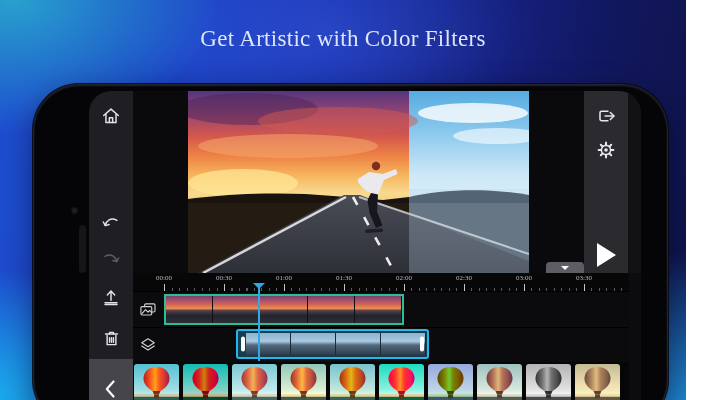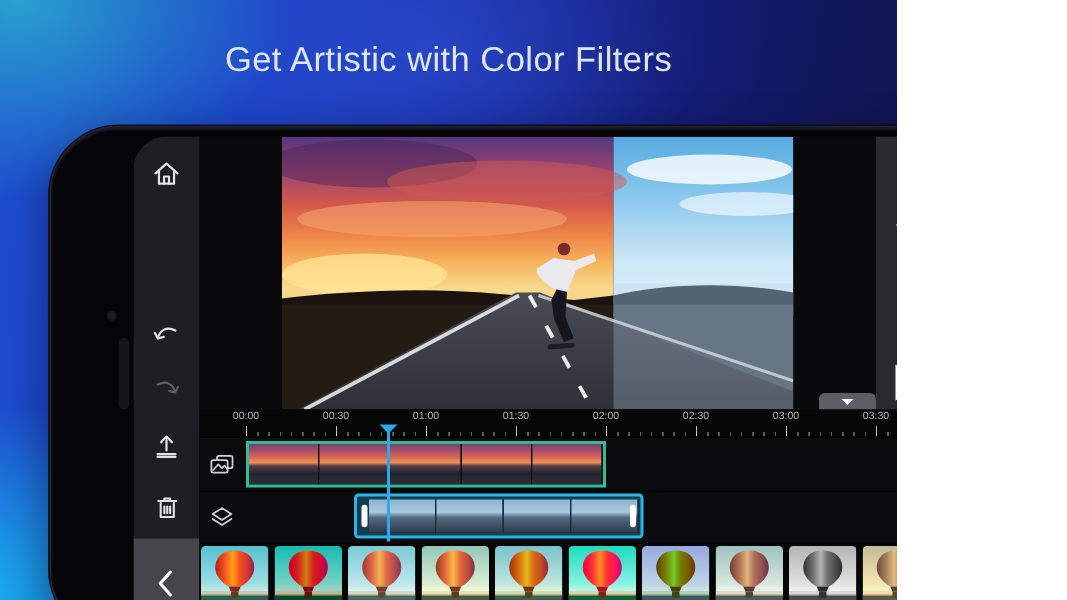--- a/index.html
+++ b/index.html
@@ -4,13 +4,13 @@
 <style>
   html,body{margin:0;padding:0;}
   body{width:711px;height:400px;overflow:hidden;font-family:"Liberation Sans",sans-serif;}
-  .stage{position:relative;width:598px;height:400px;overflow:hidden;
+  .stage{position:relative;width:686px;height:400px;overflow:hidden;
     background:
       radial-gradient(55% 60% at 2% 0%, rgba(42,175,205,.85), rgba(42,175,205,0) 55%),
       radial-gradient(50% 55% at -4% 100%, rgba(26,188,242,.95), rgba(26,188,242,0) 60%),
       radial-gradient(65% 75% at 102% 104%, rgba(34,160,238,.9), rgba(34,160,238,0) 55%),
       radial-gradient(45% 35% at 48% 8%, rgba(80,120,250,.28), rgba(80,120,250,0) 70%),
-      linear-gradient(100deg,#1e4fd0 0%,#1b41c4 28%,#1830ae 46%,#141f7e 66%,#11175c 83%,#0f1348 100%);}
+      linear-gradient(100deg,#1e4fd0 0%,#1b41c4 28%,#1830ae 46%,#141f7e 66%,#11175c 83%,#0f1348 100%); font-family: Liberation Serif, serif;}
   .title{position:absolute;top:26px;left:0;width:100%;text-align:center;
     font-size:23px;letter-spacing:.3px;color:#dfe6fa;font-weight:400;}
   

